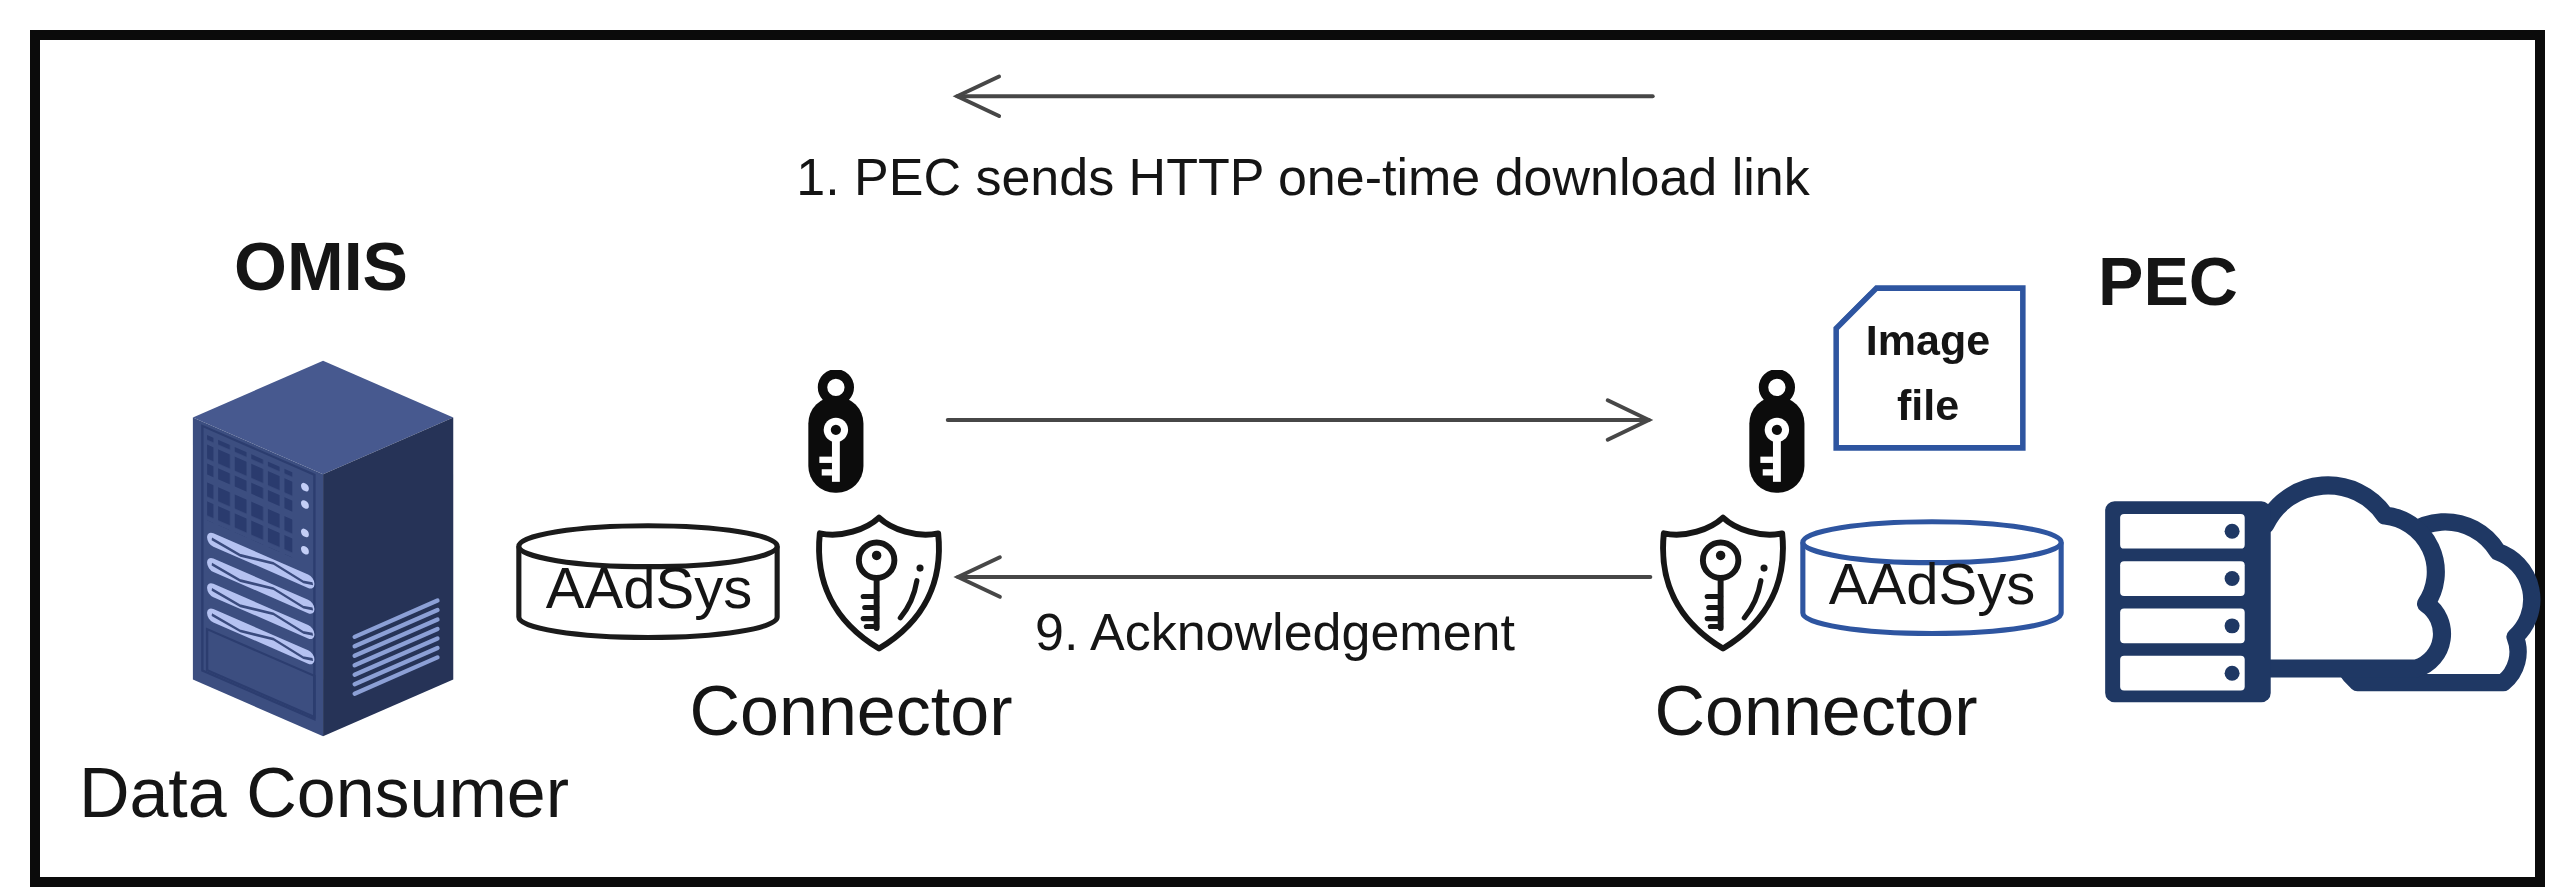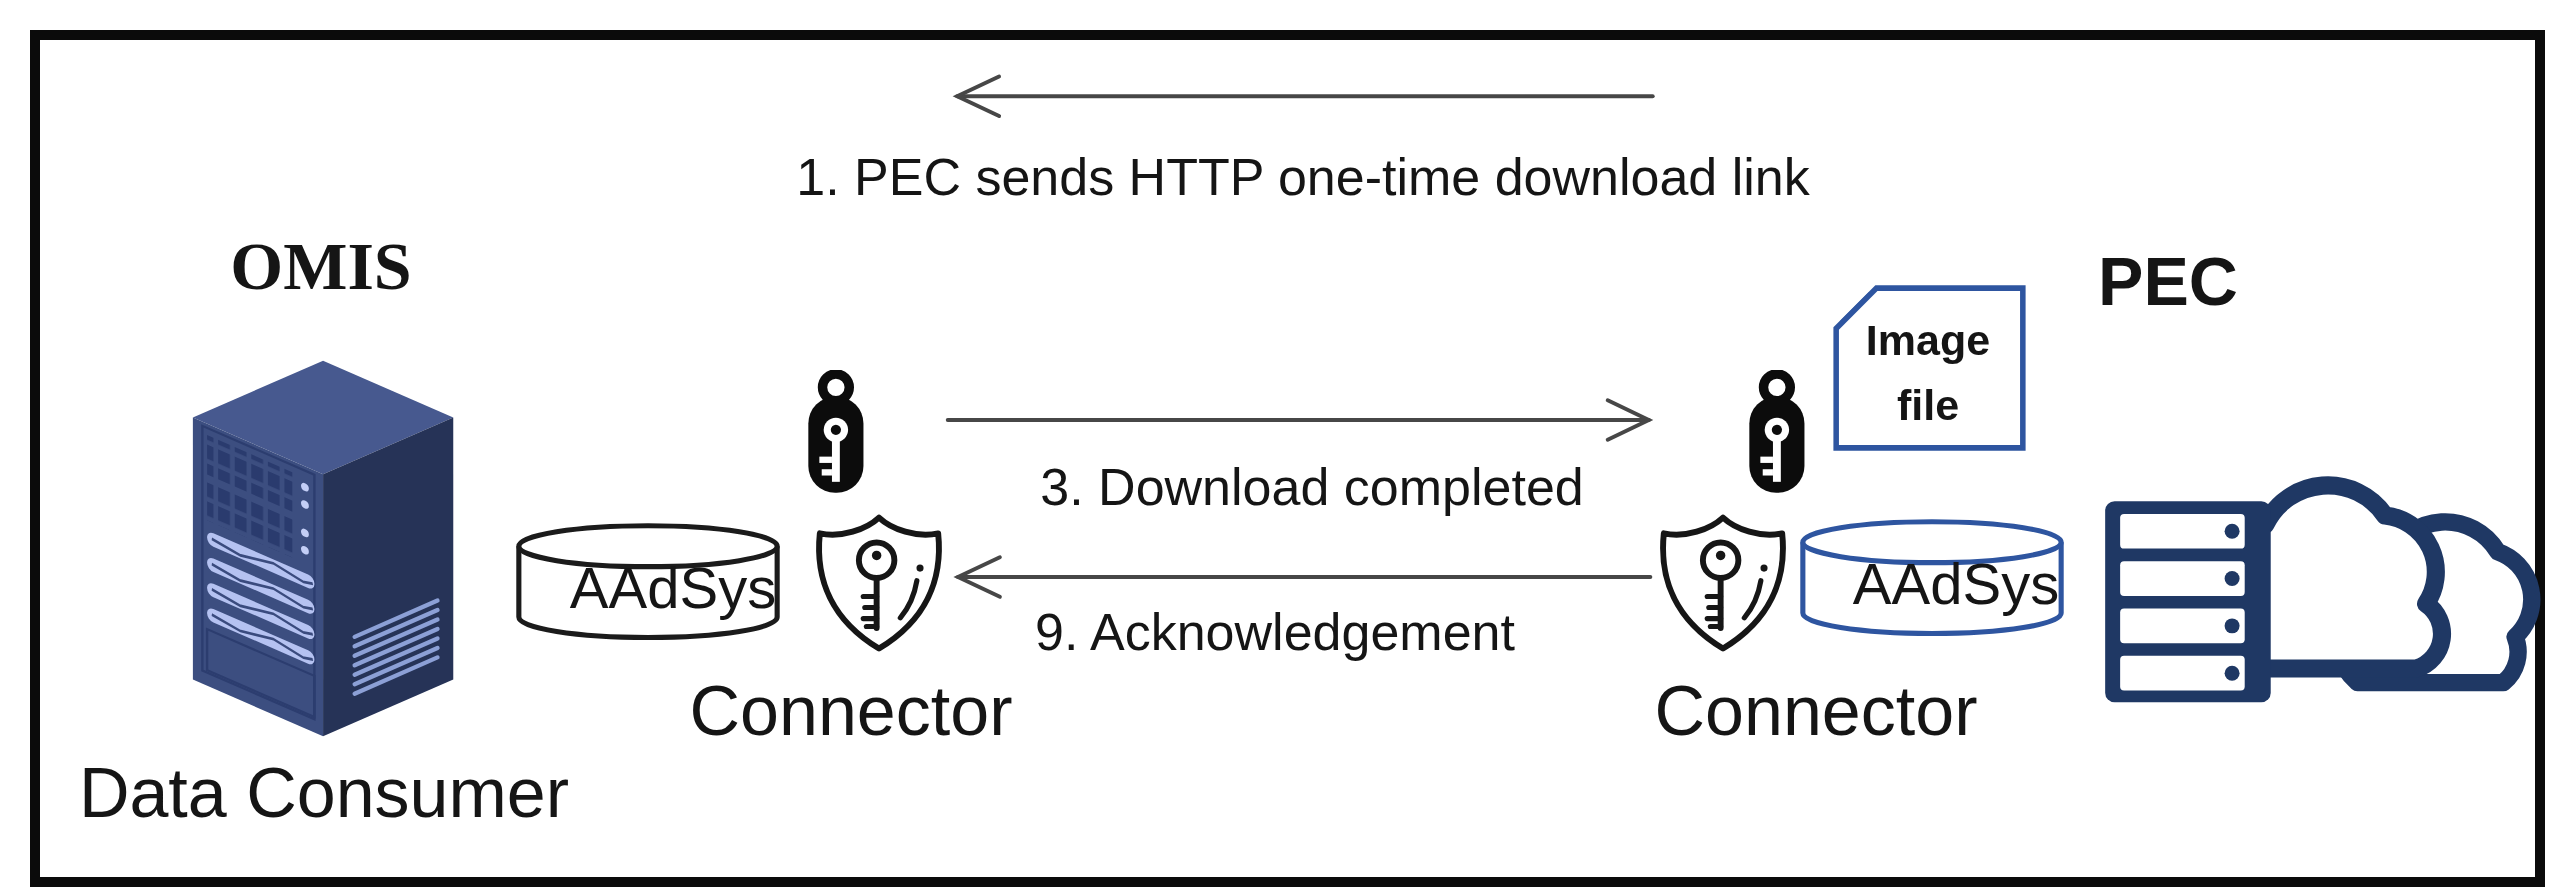--- a/index.html
+++ b/index.html
@@ -177,7 +177,7 @@
     </g>
   </svg>
 
-  <div class="lbl title" style="left:321px;top:231px;font-family:Liberation Serif, serif;">OMIS</div>
+  <div class="lbl title" style="left:321px;top:231px;">OMIS</div>
   <div class="lbl title" style="left:2168px;top:246px;">PEC</div>
 
   <div class="lbl msg" style="left:1303px;top:150px;">1. PEC sends HTTP one-time download link</div>

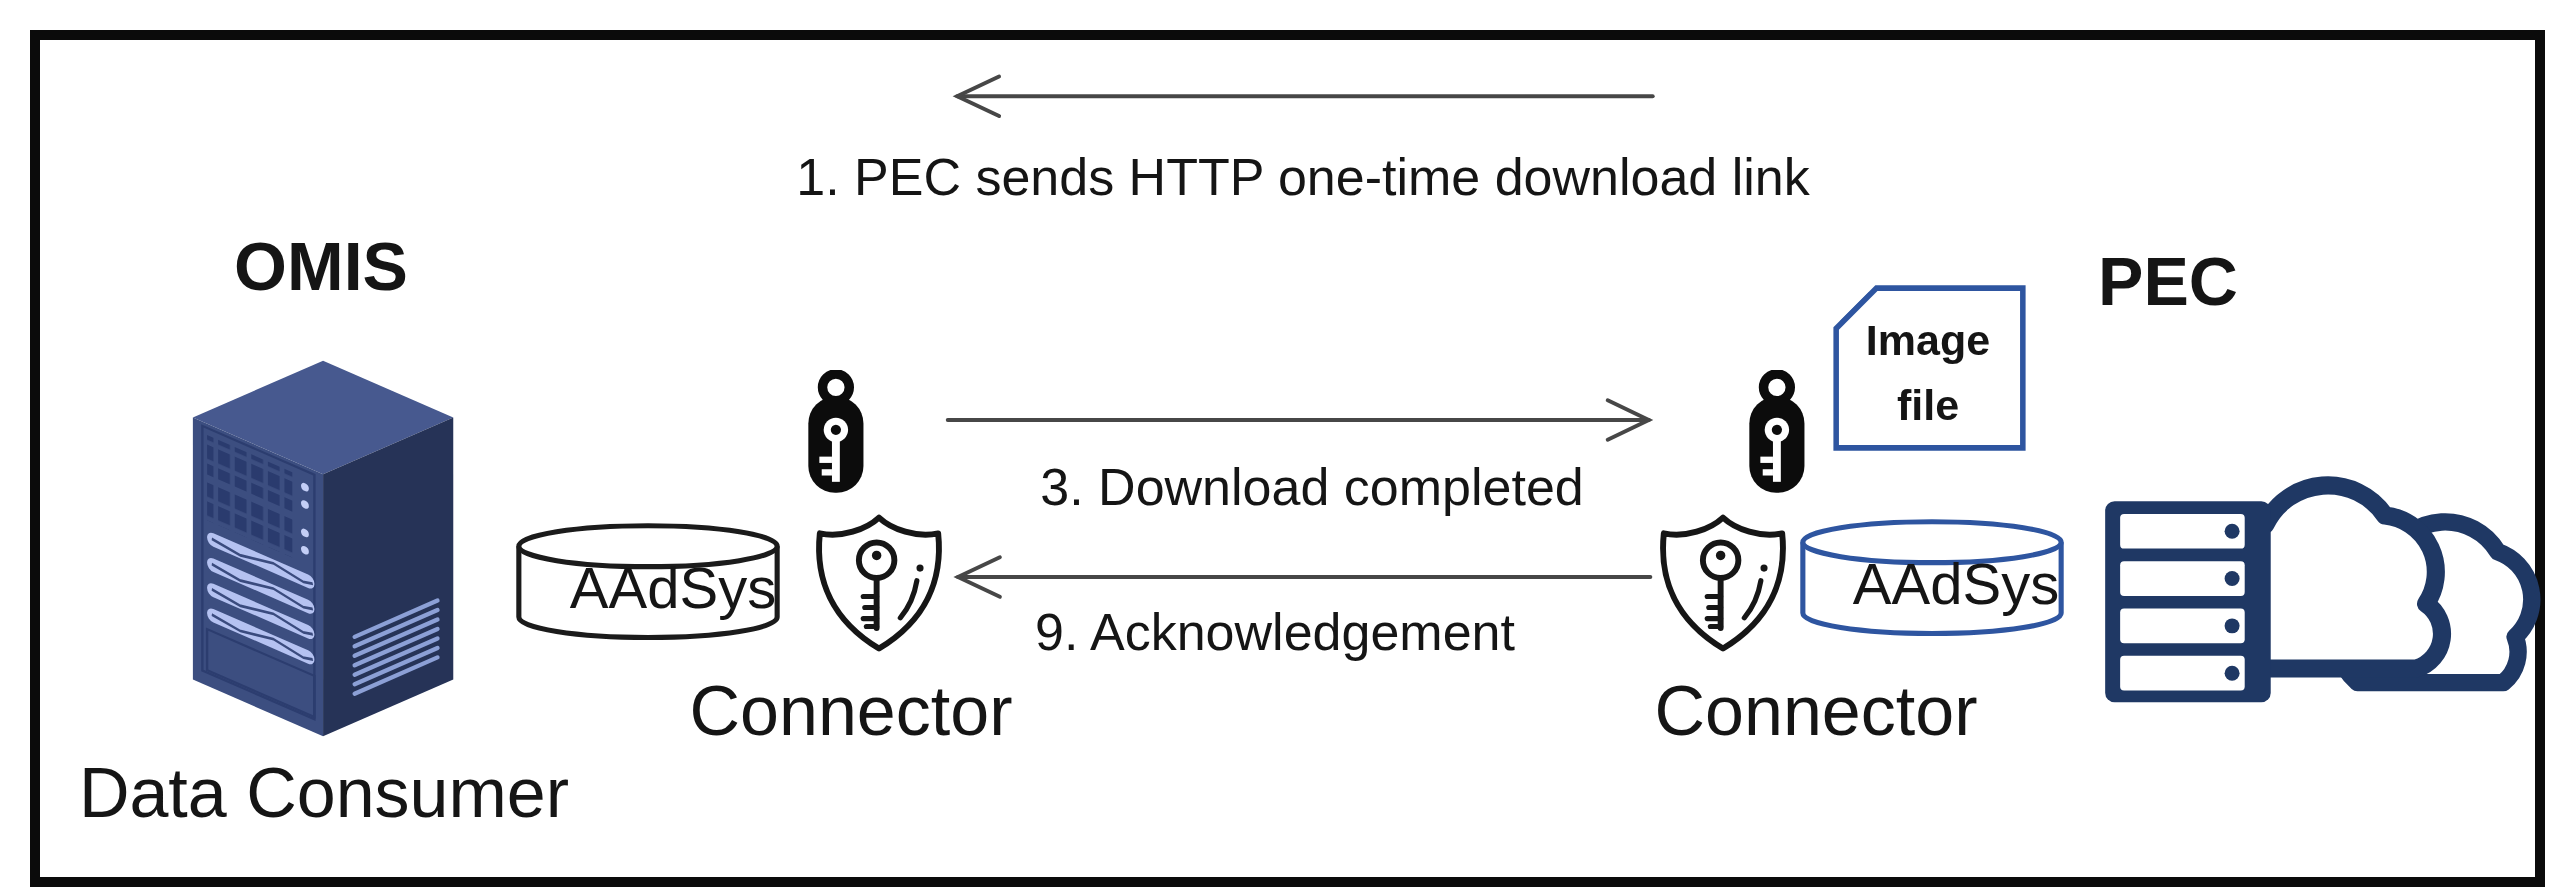--- a/index.html
+++ b/index.html
@@ -181,7 +181,6 @@
   <div class="lbl title" style="left:2168px;top:246px;">PEC</div>
 
   <div class="lbl msg" style="left:1303px;top:150px;">1. PEC sends HTTP one-time download link</div>
-  <div class="lbl msg" style="left:1312px;top:460px;">3. Download completed</div>
   <div class="lbl msg" style="left:1275px;top:605px;">9. Acknowledgement</div>
 
   <div class="lbl store-lbl" style="left:649px;top:558px;">AAdSys</div>

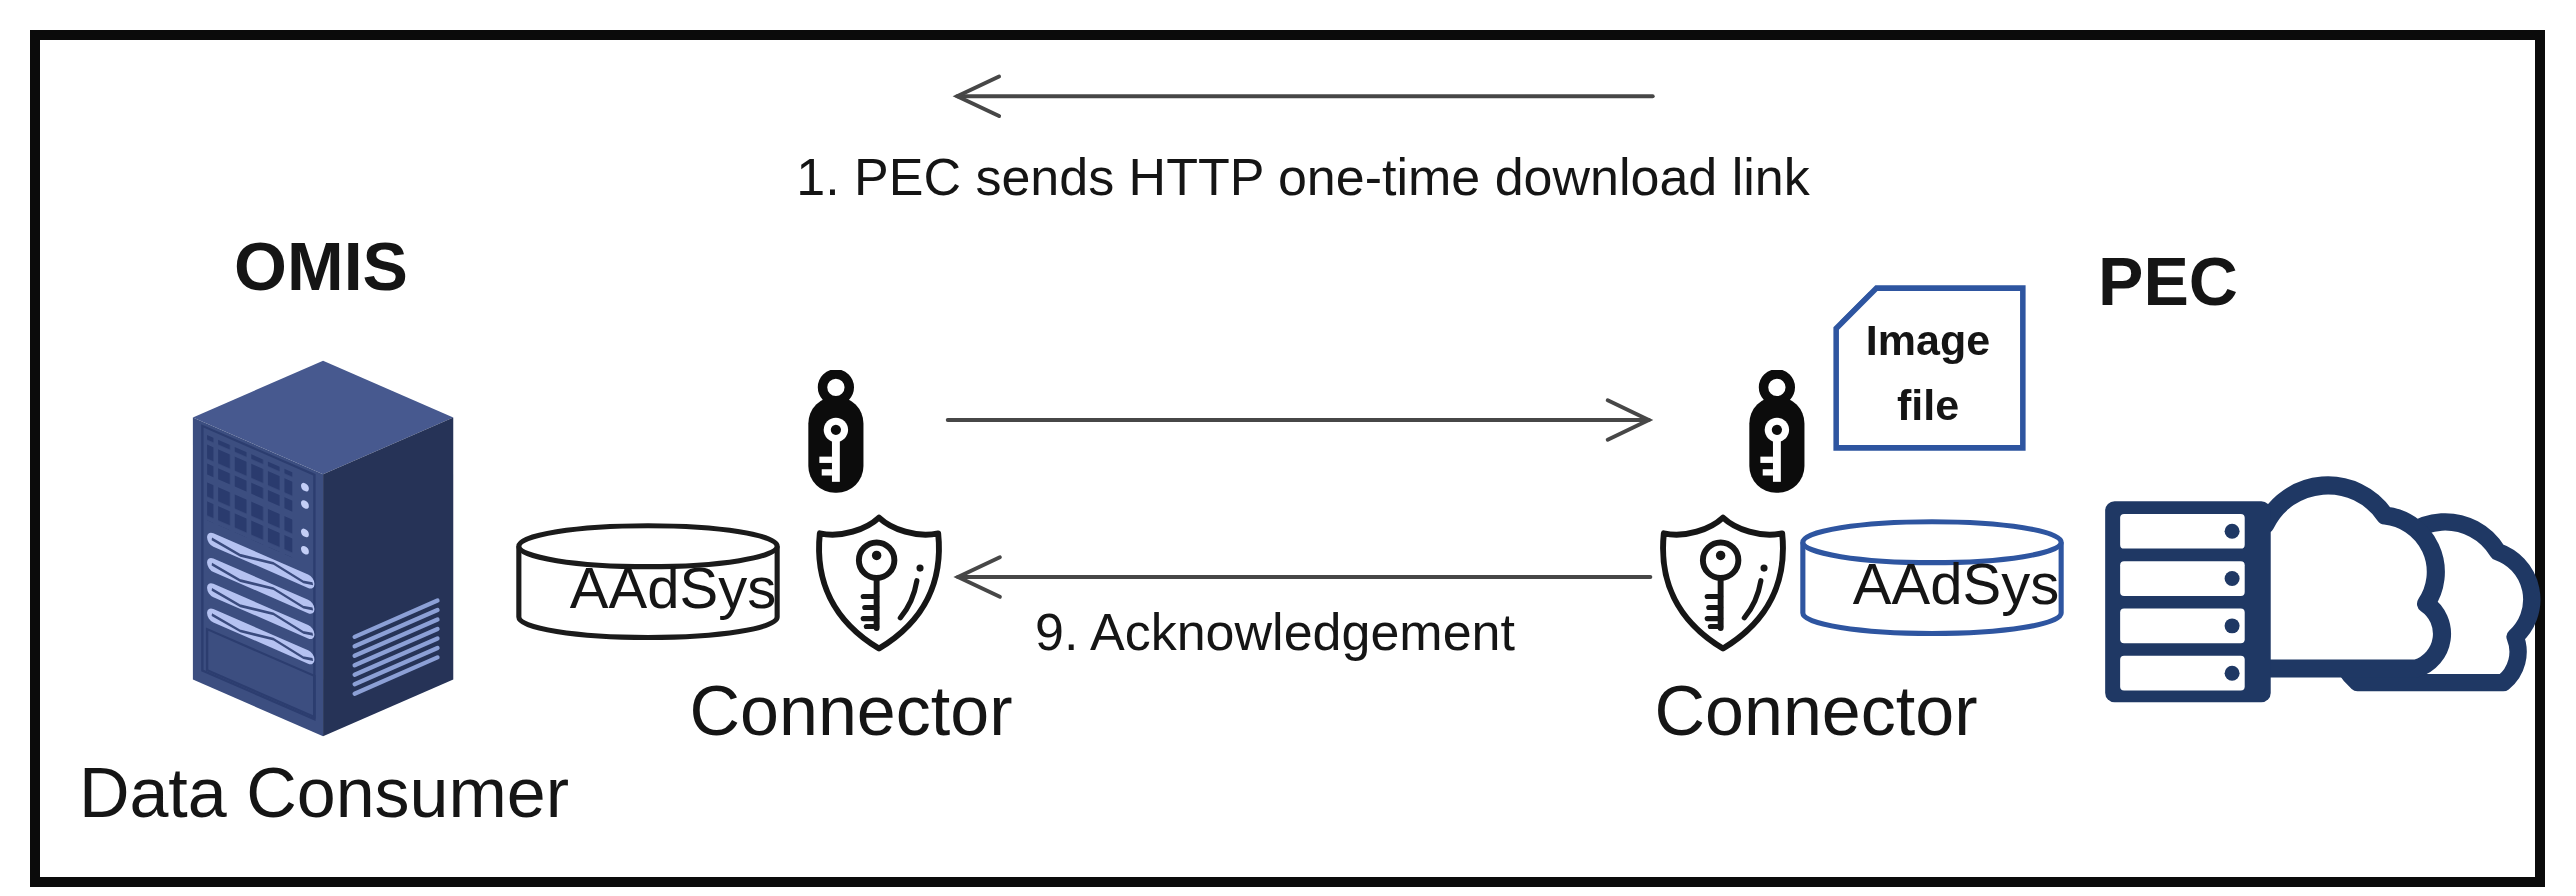--- a/index.html
+++ b/index.html
@@ -20,7 +20,7 @@
   .msg{font-size:52px;}
   .entity{font-size:70px;}
   .title{font-size:68px;font-weight:bold;}
-  .store-lbl{font-size:58px;margin-left:24px;}
+  .store-lbl{font-size:58px;}
   .doc-lbl{
     position:absolute;width:166px;transform:translateX(-50%);
     font-size:43px;line-height:1.5;text-align:center;white-space:normal;

